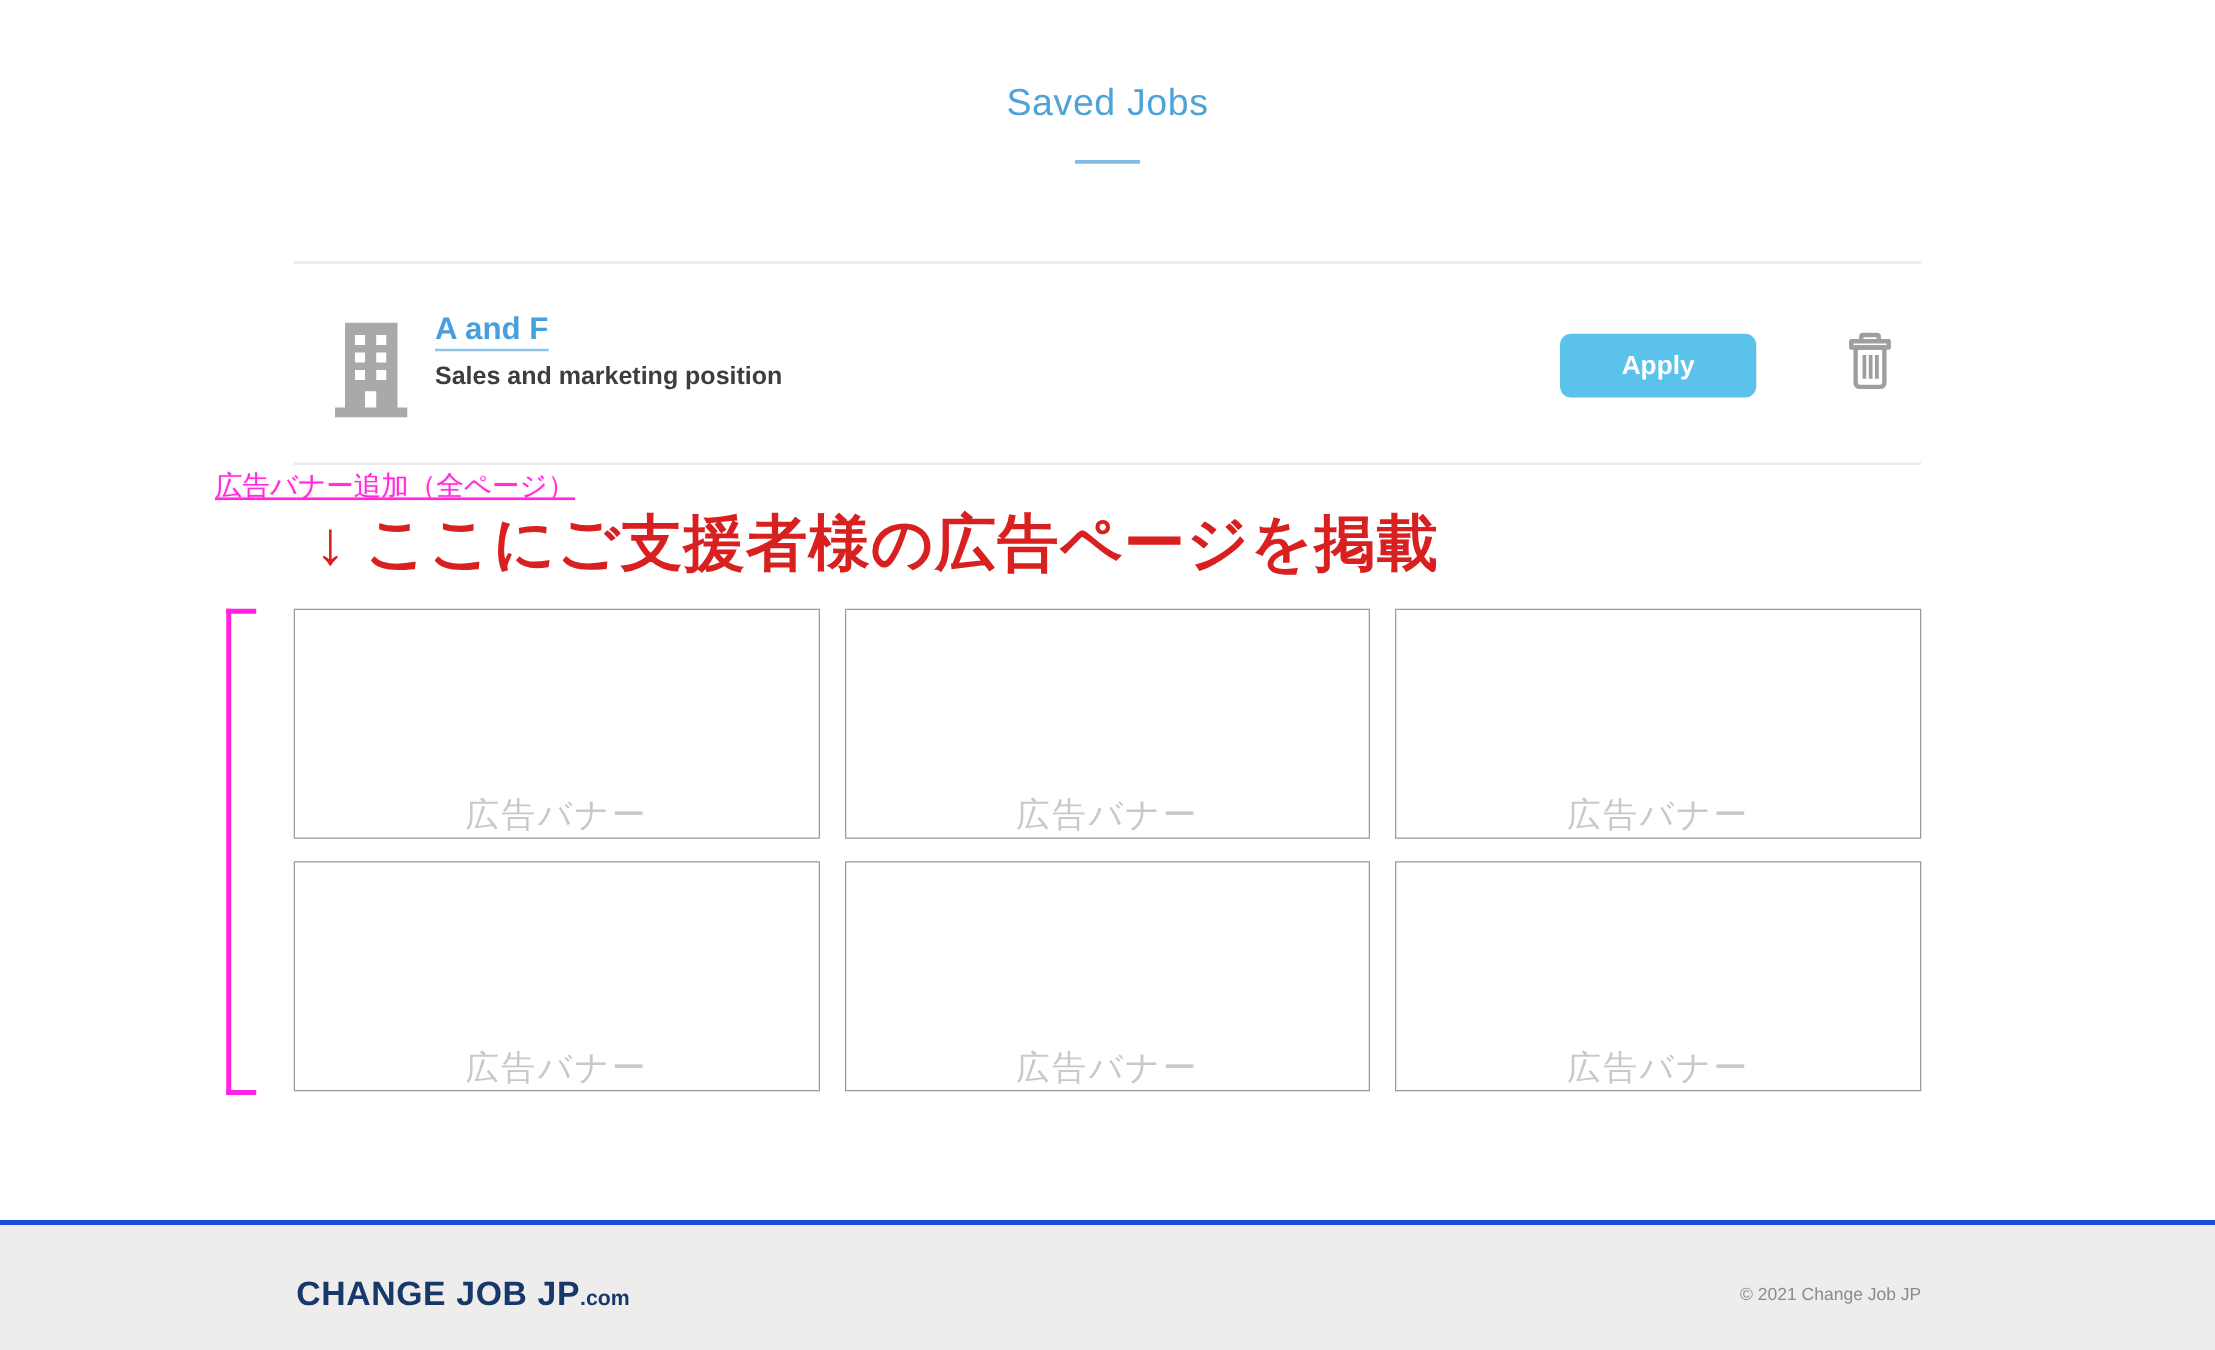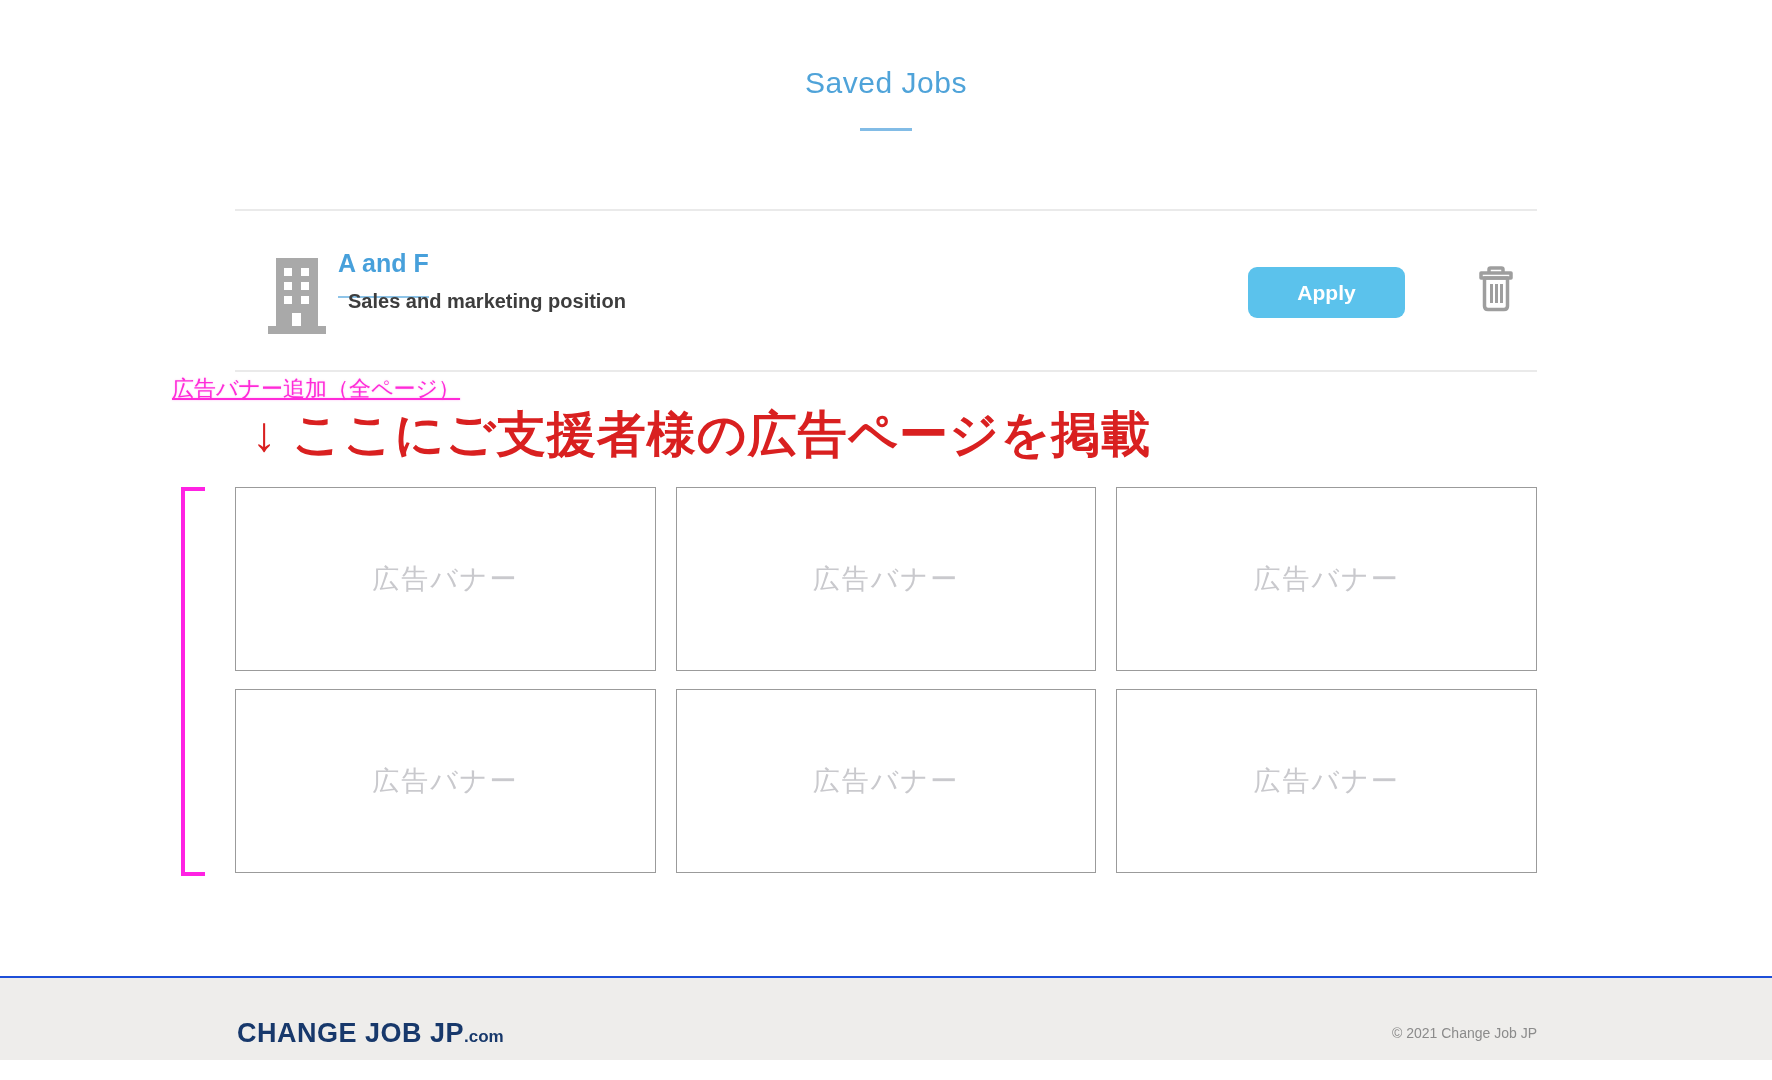--- a/index.html
+++ b/index.html
@@ -34,10 +34,10 @@
   
   .building-icon { position: absolute; left: 268px; top: 258px; }
   .job-company {
-    position: absolute; left: 338px; top: 249px;
+    position: absolute; left: 348px; top: 249px;
     font-size: 25px; font-weight: 700; color: #47a0db;
     text-decoration: none; border-bottom: 2px solid #8ec4e8;
-    padding-bottom: 18px; cursor: pointer;
+    padding-bottom: 1px; cursor: pointer;
   }
   .job-position {
     position: absolute; left: 348px; top: 290px;

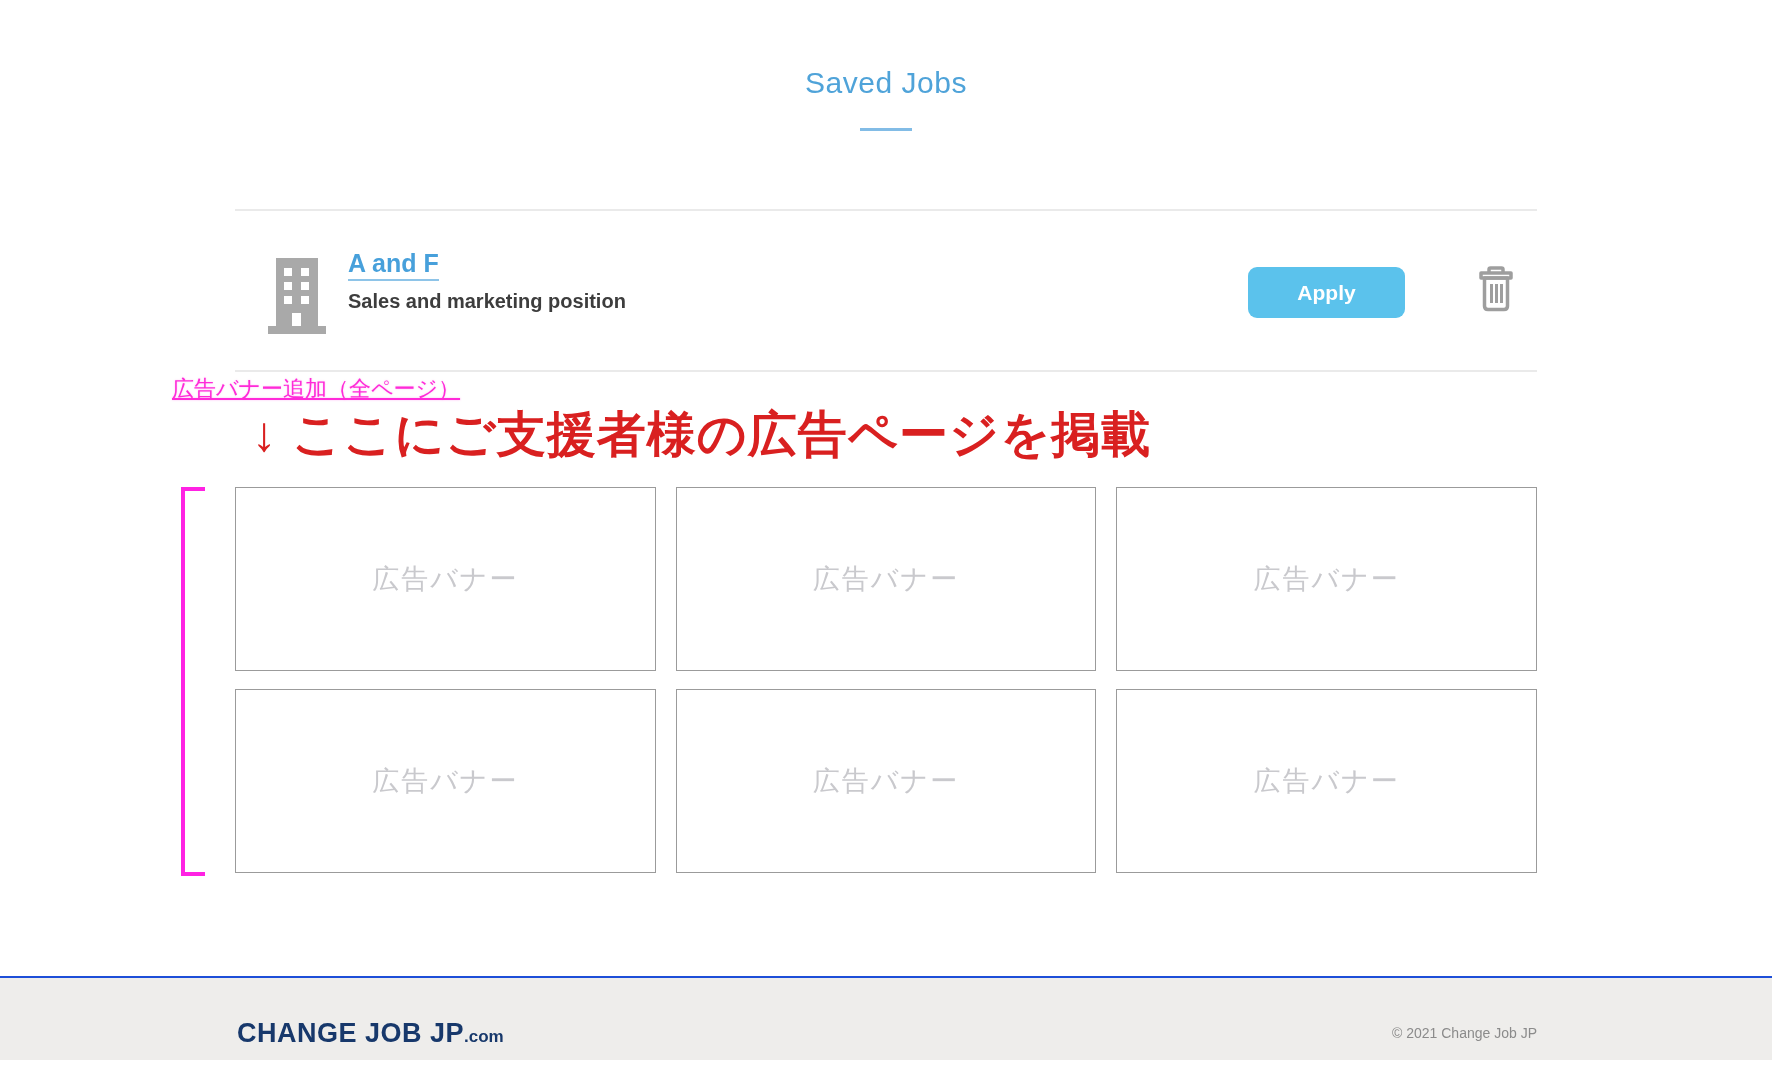--- a/index.html
+++ b/index.html
@@ -88,7 +88,7 @@
     height: 184px;
     border: 1px solid #9b9b9b;
     background: #ffffff;
-    display: flex; align-items: center; justify-content: center;
+    display: flex; align-items: flex-end; justify-content: center;
   }
   .ad-box span {
     font-size: 27px; color: #c9c9cd; letter-spacing: 2px;

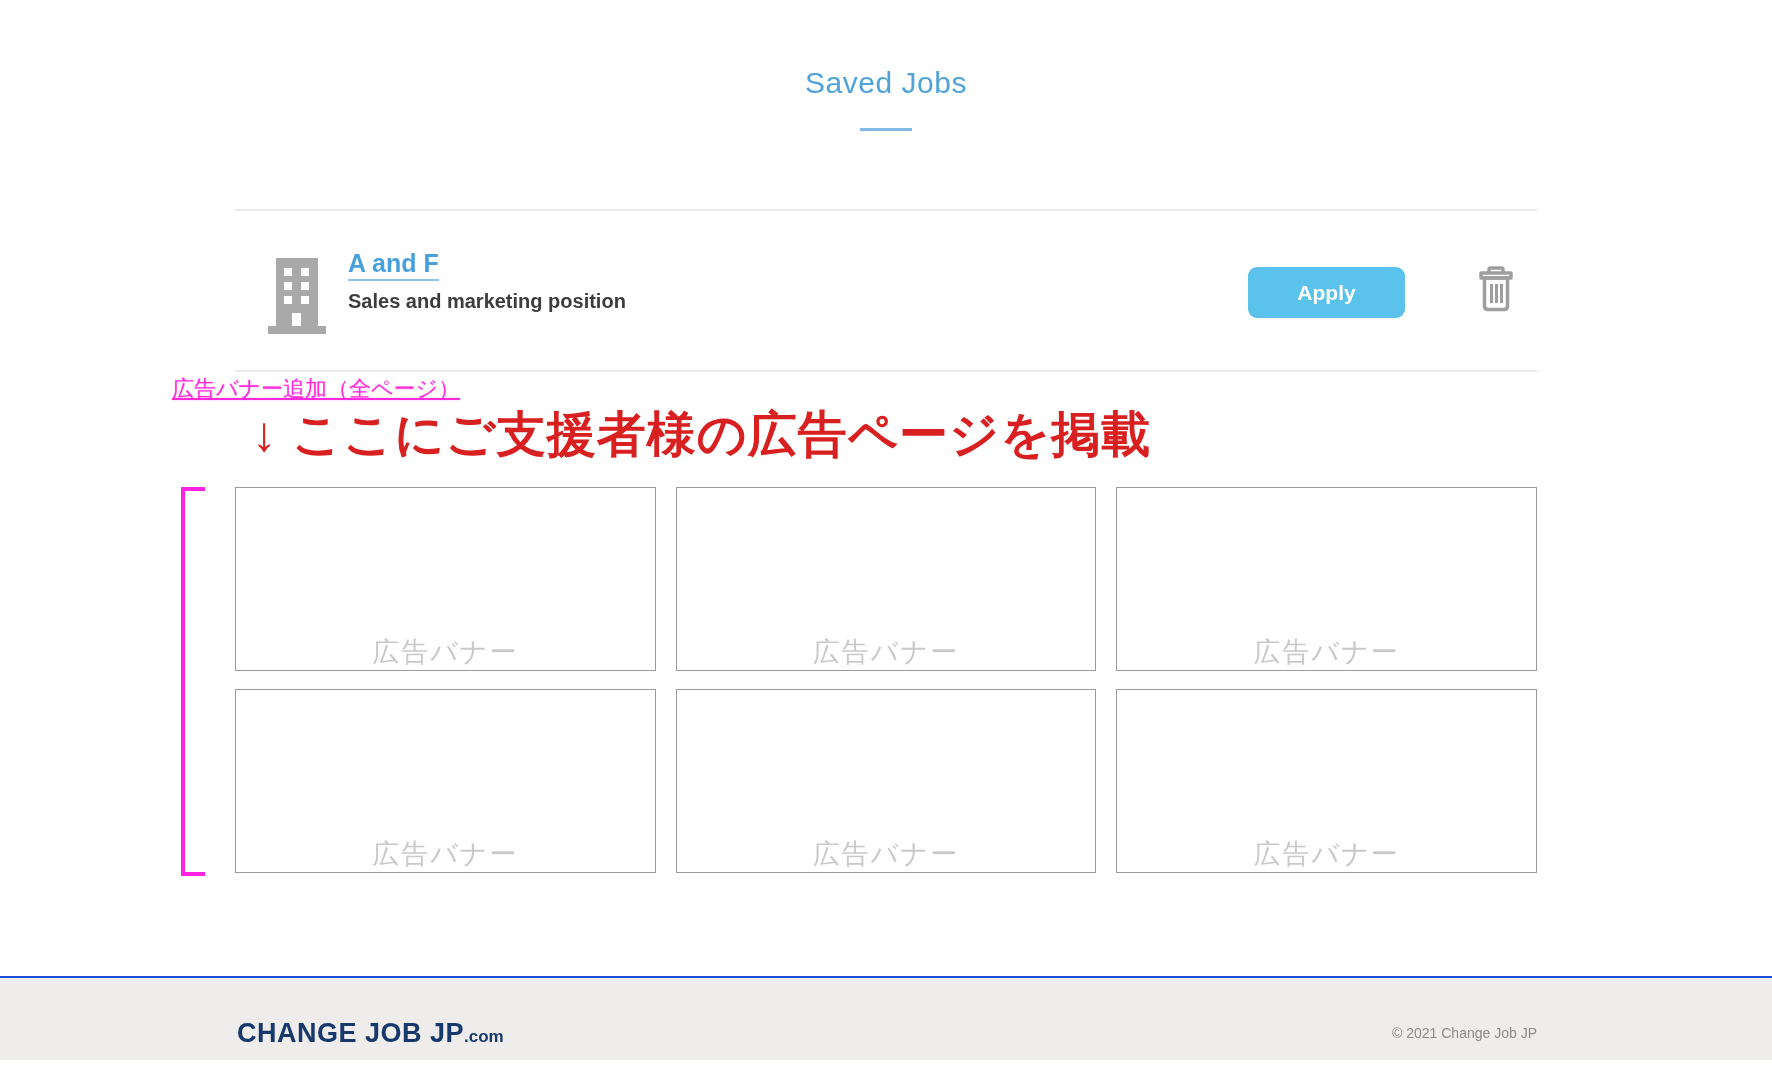--- a/index.html
+++ b/index.html
@@ -97,9 +97,9 @@
   
   .footer {
     position: absolute; left: 0; top: 976px;
-    width: 1772px; height: 84px;
+    width: 1772px; height: 104px;
     background: #eeedeb;
-    border-top: 2px solid #1d4ed8;
+    border-top: 4px solid #1d4ed8;
   }
   .footer-logo {
     position: absolute; left: 237px; top: 40px;

